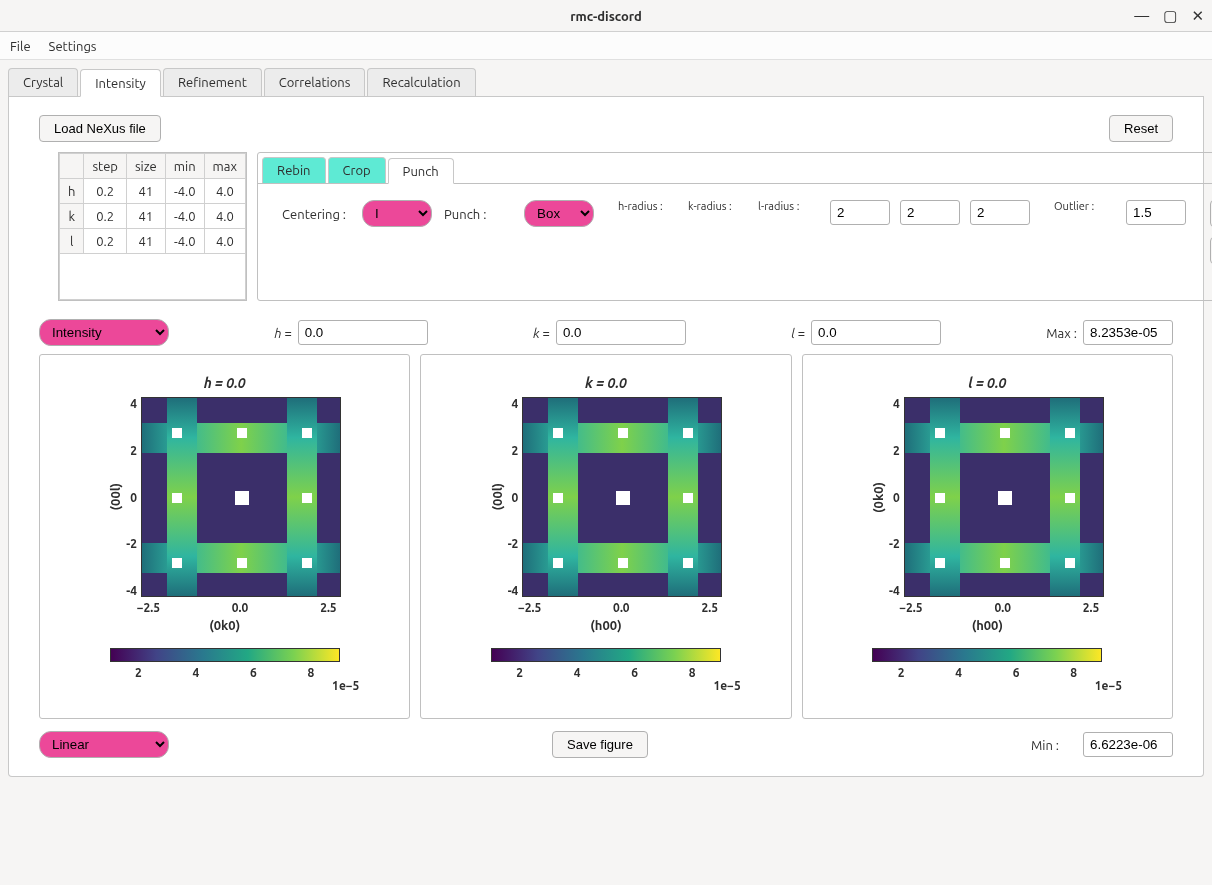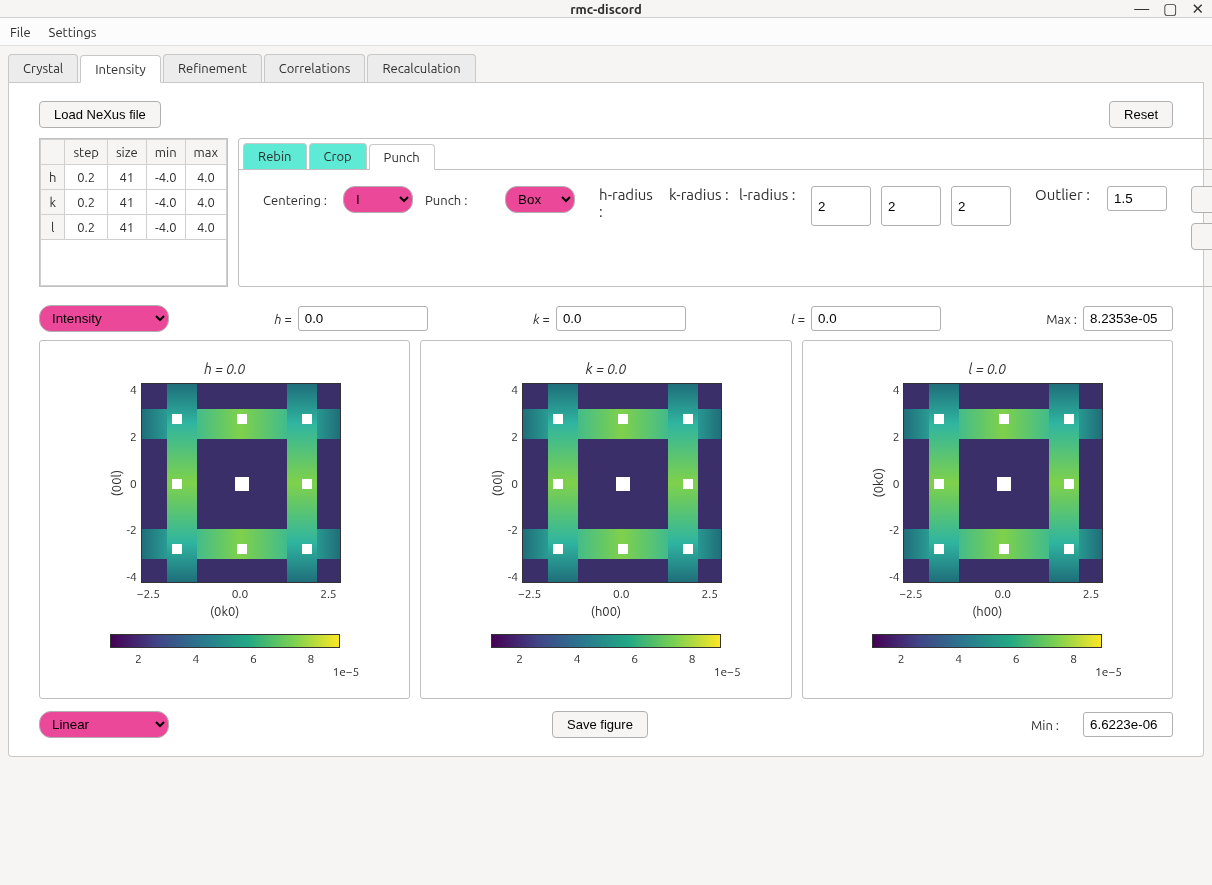--- a/index.html
+++ b/index.html
@@ -4,7 +4,7 @@
 <style>
 * { box-sizing: border-box; margin: 0; padding: 0; }
 body { font-family: "Segoe UI", Ubuntu, "DejaVu Sans", sans-serif; font-size: 13px; background: #f6f5f4; color: #2e2e2e; width: 1212px; height: 885px; overflow: hidden; }
-.titlebar { height: 18px; display: flex; align-items: center; justify-content: center; position: relative; background: #f6f5f4; border-bottom: 1px solid #d0d0d0; }
+.titlebar { height: 32px; display: flex; align-items: center; justify-content: center; position: relative; background: #f6f5f4; border-bottom: 1px solid #d0d0d0; }
 .titlebar .title { font-weight: 600; }
 .titlebar .controls { position: absolute; right: 8px; display: flex; gap: 14px; }
 .titlebar .controls span { cursor: pointer; font-size: 15px; color: #333; }

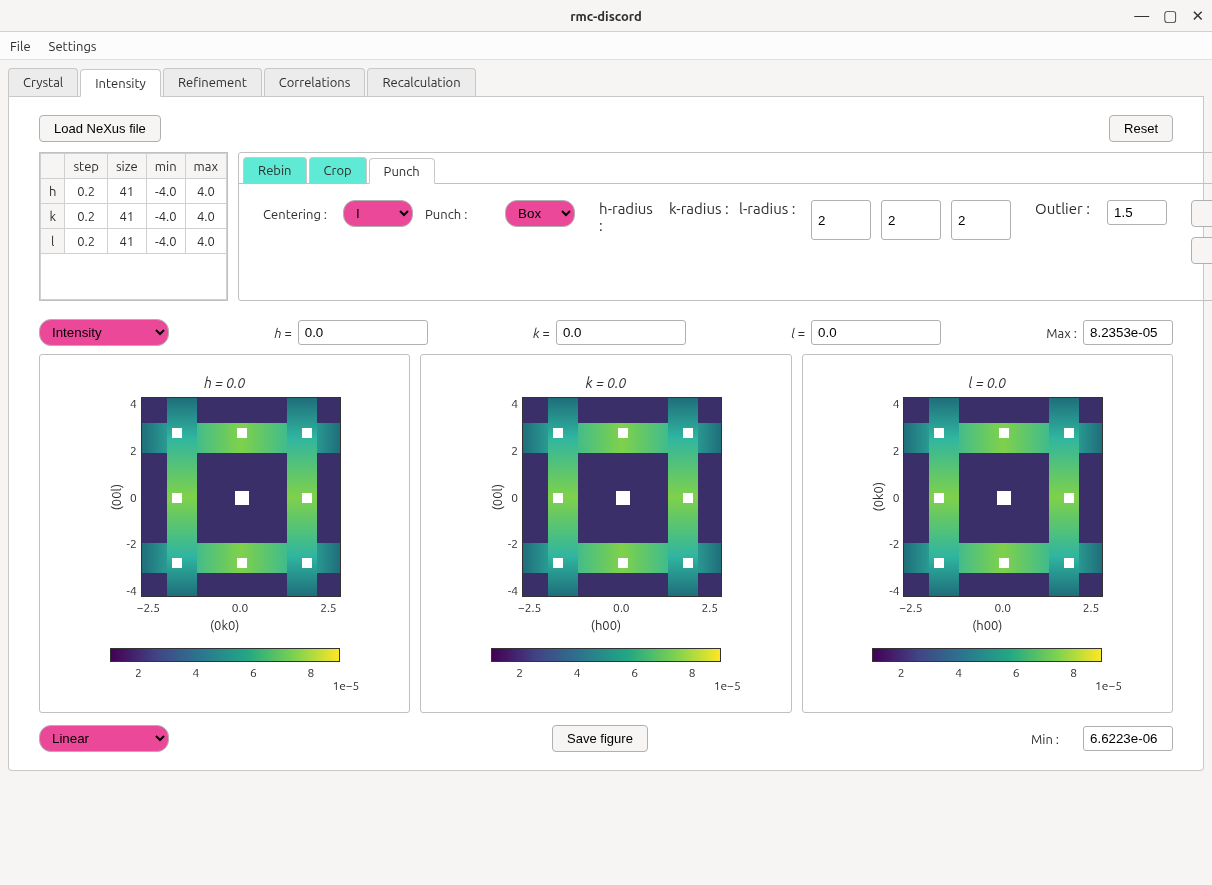--- a/index.html
+++ b/index.html
@@ -17,7 +17,7 @@
 .tab-content { border: 1px solid #c8c8c8; border-top: none; padding: 18px 30px; background: #fff; border-radius: 0 0 4px 4px; }
 .top-btn-row { display: flex; justify-content: space-between; margin-bottom: 10px; }
 button { background: #f6f5f4; border: 1px solid #b0b0b0; border-radius: 4px; padding: 5px 14px; font-size: 13px; cursor: pointer; }
-.upper-grid { display: flex; gap: 10px; }
+.upper-grid { display: flex; gap: 10px; margin-left: 19px; }
 .table-wrap { border: 1px solid #c0c0c0; width: 395px; }
 table { border-collapse: collapse; width: 100%; }
 th, td { border: 1px solid #d0d0d0; padding: 5px 8px; text-align: center; font-weight: normal; }

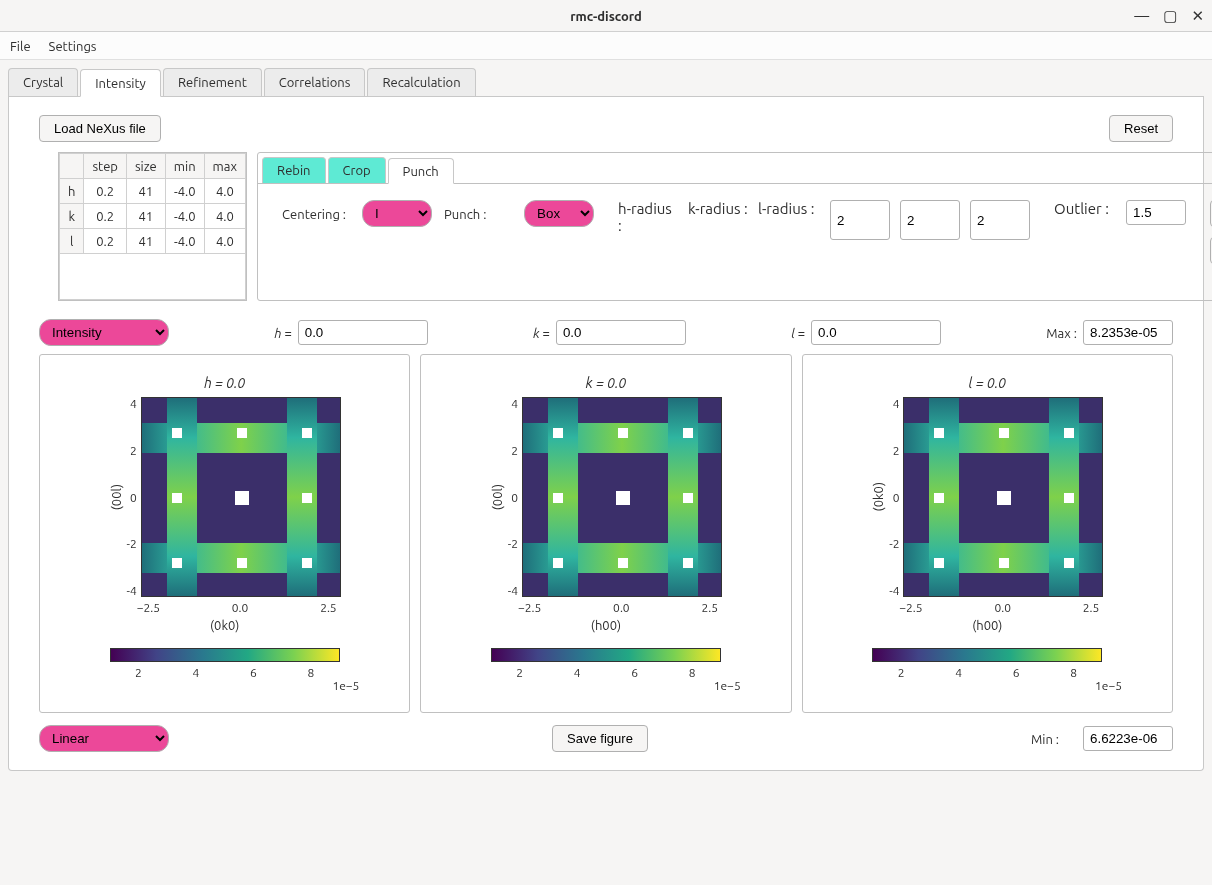--- a/index.html
+++ b/index.html
@@ -35,7 +35,7 @@
 select { border: 1px solid #b0b0b0; border-radius: 12px; padding: 4px 8px; background: #ec4899; min-width: 70px; }
 input[type="text"] { border: 1px solid #b0b0b0; border-radius: 3px; padding: 4px 6px; width: 60px; }
 .radius-labels { display: flex; gap: 10px; margin-bottom: 6px; }
-.radius-labels span { width: 60px; font-size: 15px; }
+.radius-labels span { width: 60px; font-size: 11px; }
 .radius-inputs { display: flex; gap: 10px; }
 .punch-actions { display: flex; flex-direction: column; gap: 10px; margin-left: auto; }
 .punch-actions button { width: 80px; }

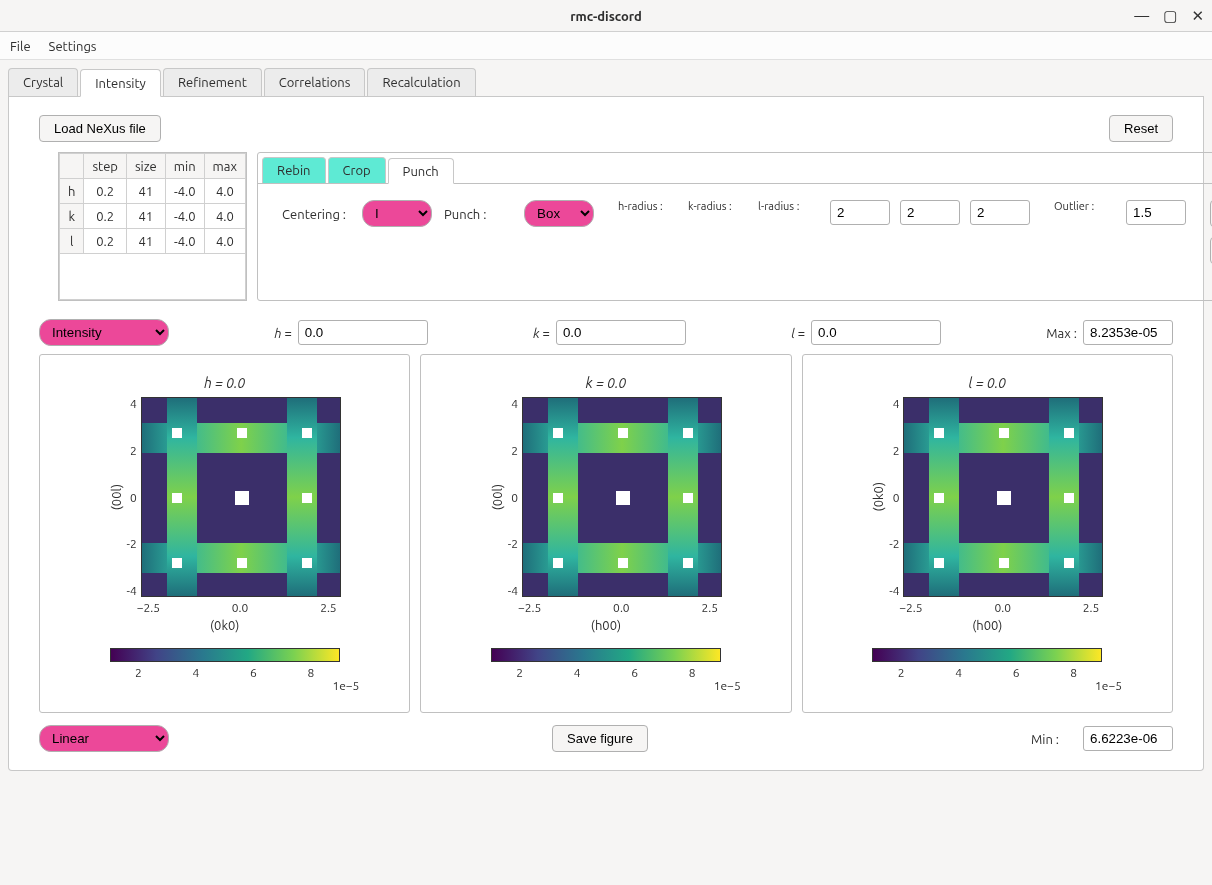--- a/index.html
+++ b/index.html
@@ -45,7 +45,7 @@
 .slice-row .slice-field { display: flex; align-items: center; gap: 6px; }
 .slice-row .slice-field input { width: 130px; }
 .plots { display: flex; gap: 10px; }
-.plot-panel { flex: 1; border: 1px solid #c0c0c0; border-radius: 3px; padding: 20px 20px 20px 20px; display: flex; flex-direction: column; align-items: center; }
+.plot-panel { flex: 1; border: 1px solid #c0c0c0; border-radius: 3px; padding: 20px 20px 26px 20px; display: flex; flex-direction: column; align-items: center; font-weight: bold; }
 .plot-title { font-style: italic; font-size: 14px; margin-bottom: 6px; }
 .plot-body { display: flex; align-items: center; }
 .ylabel { writing-mode: vertical-rl; transform: rotate(180deg); font-size: 13px; margin-right: 4px; }

